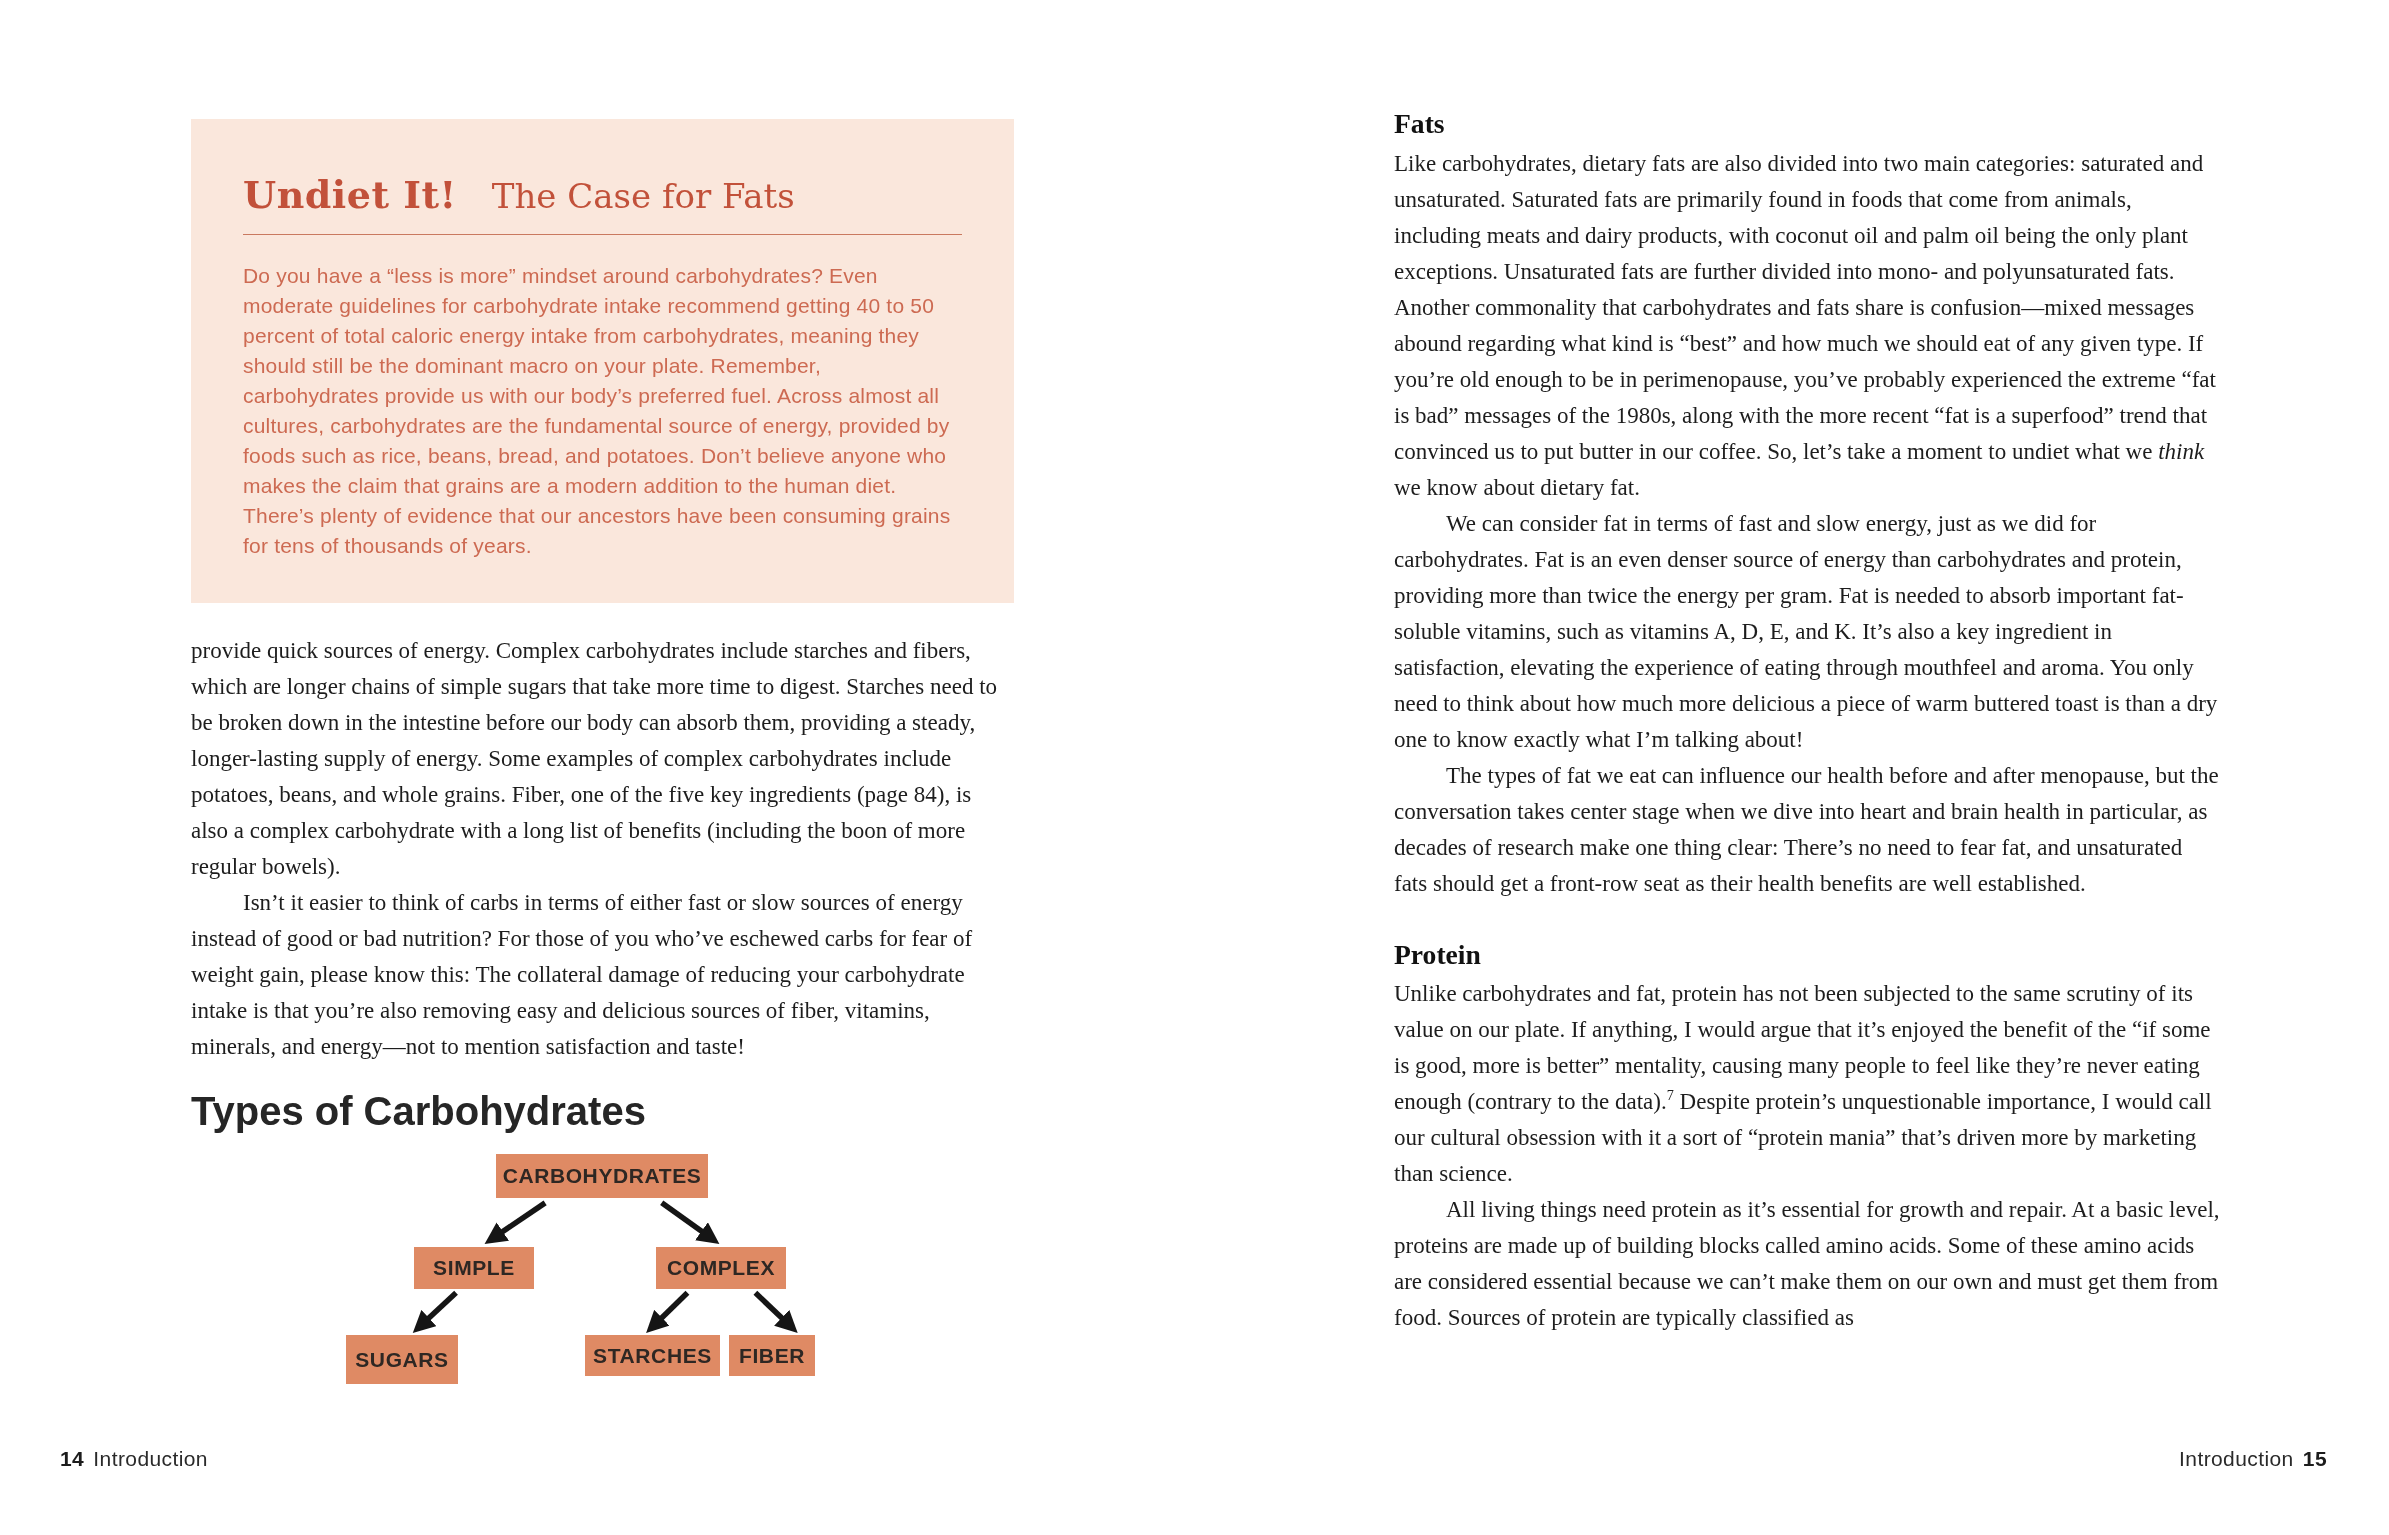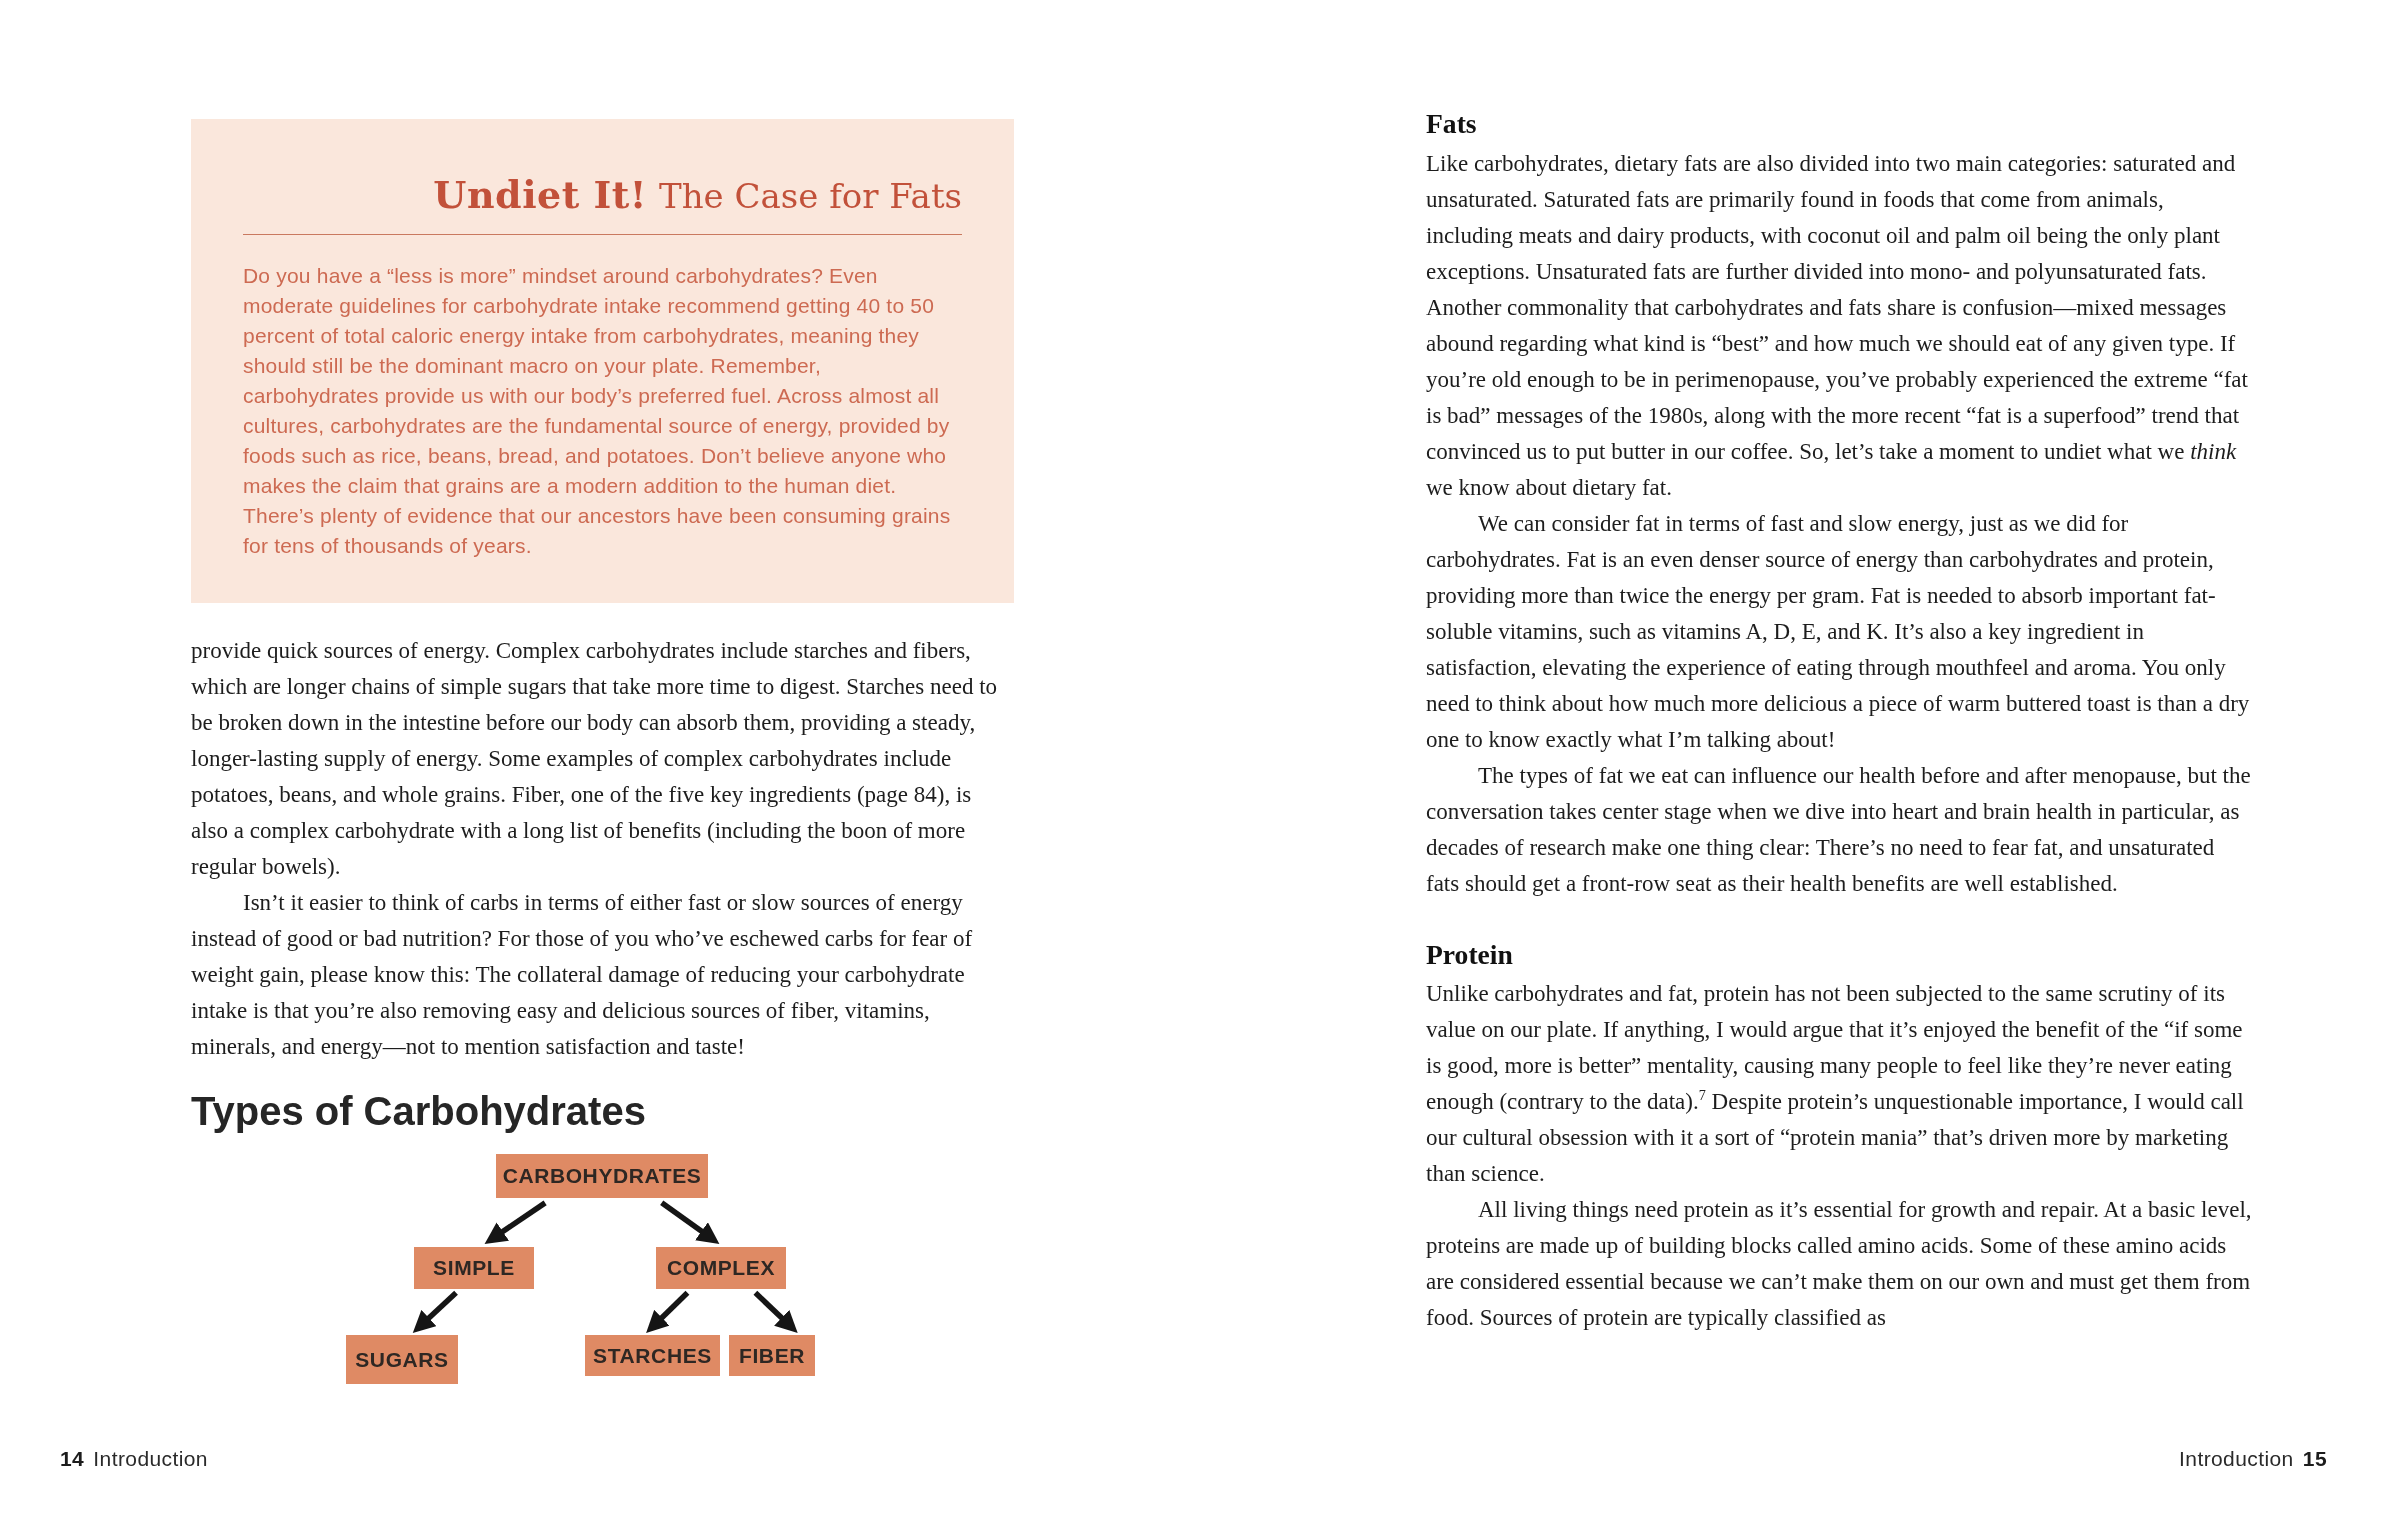--- a/index.html
+++ b/index.html
@@ -102,7 +102,6 @@
     left: 1394px;
     top: 108px;
     width: 827px;
-    margin-left: 32px;
   }
   .section-heading {
     margin: 0 0 5.5px 0;

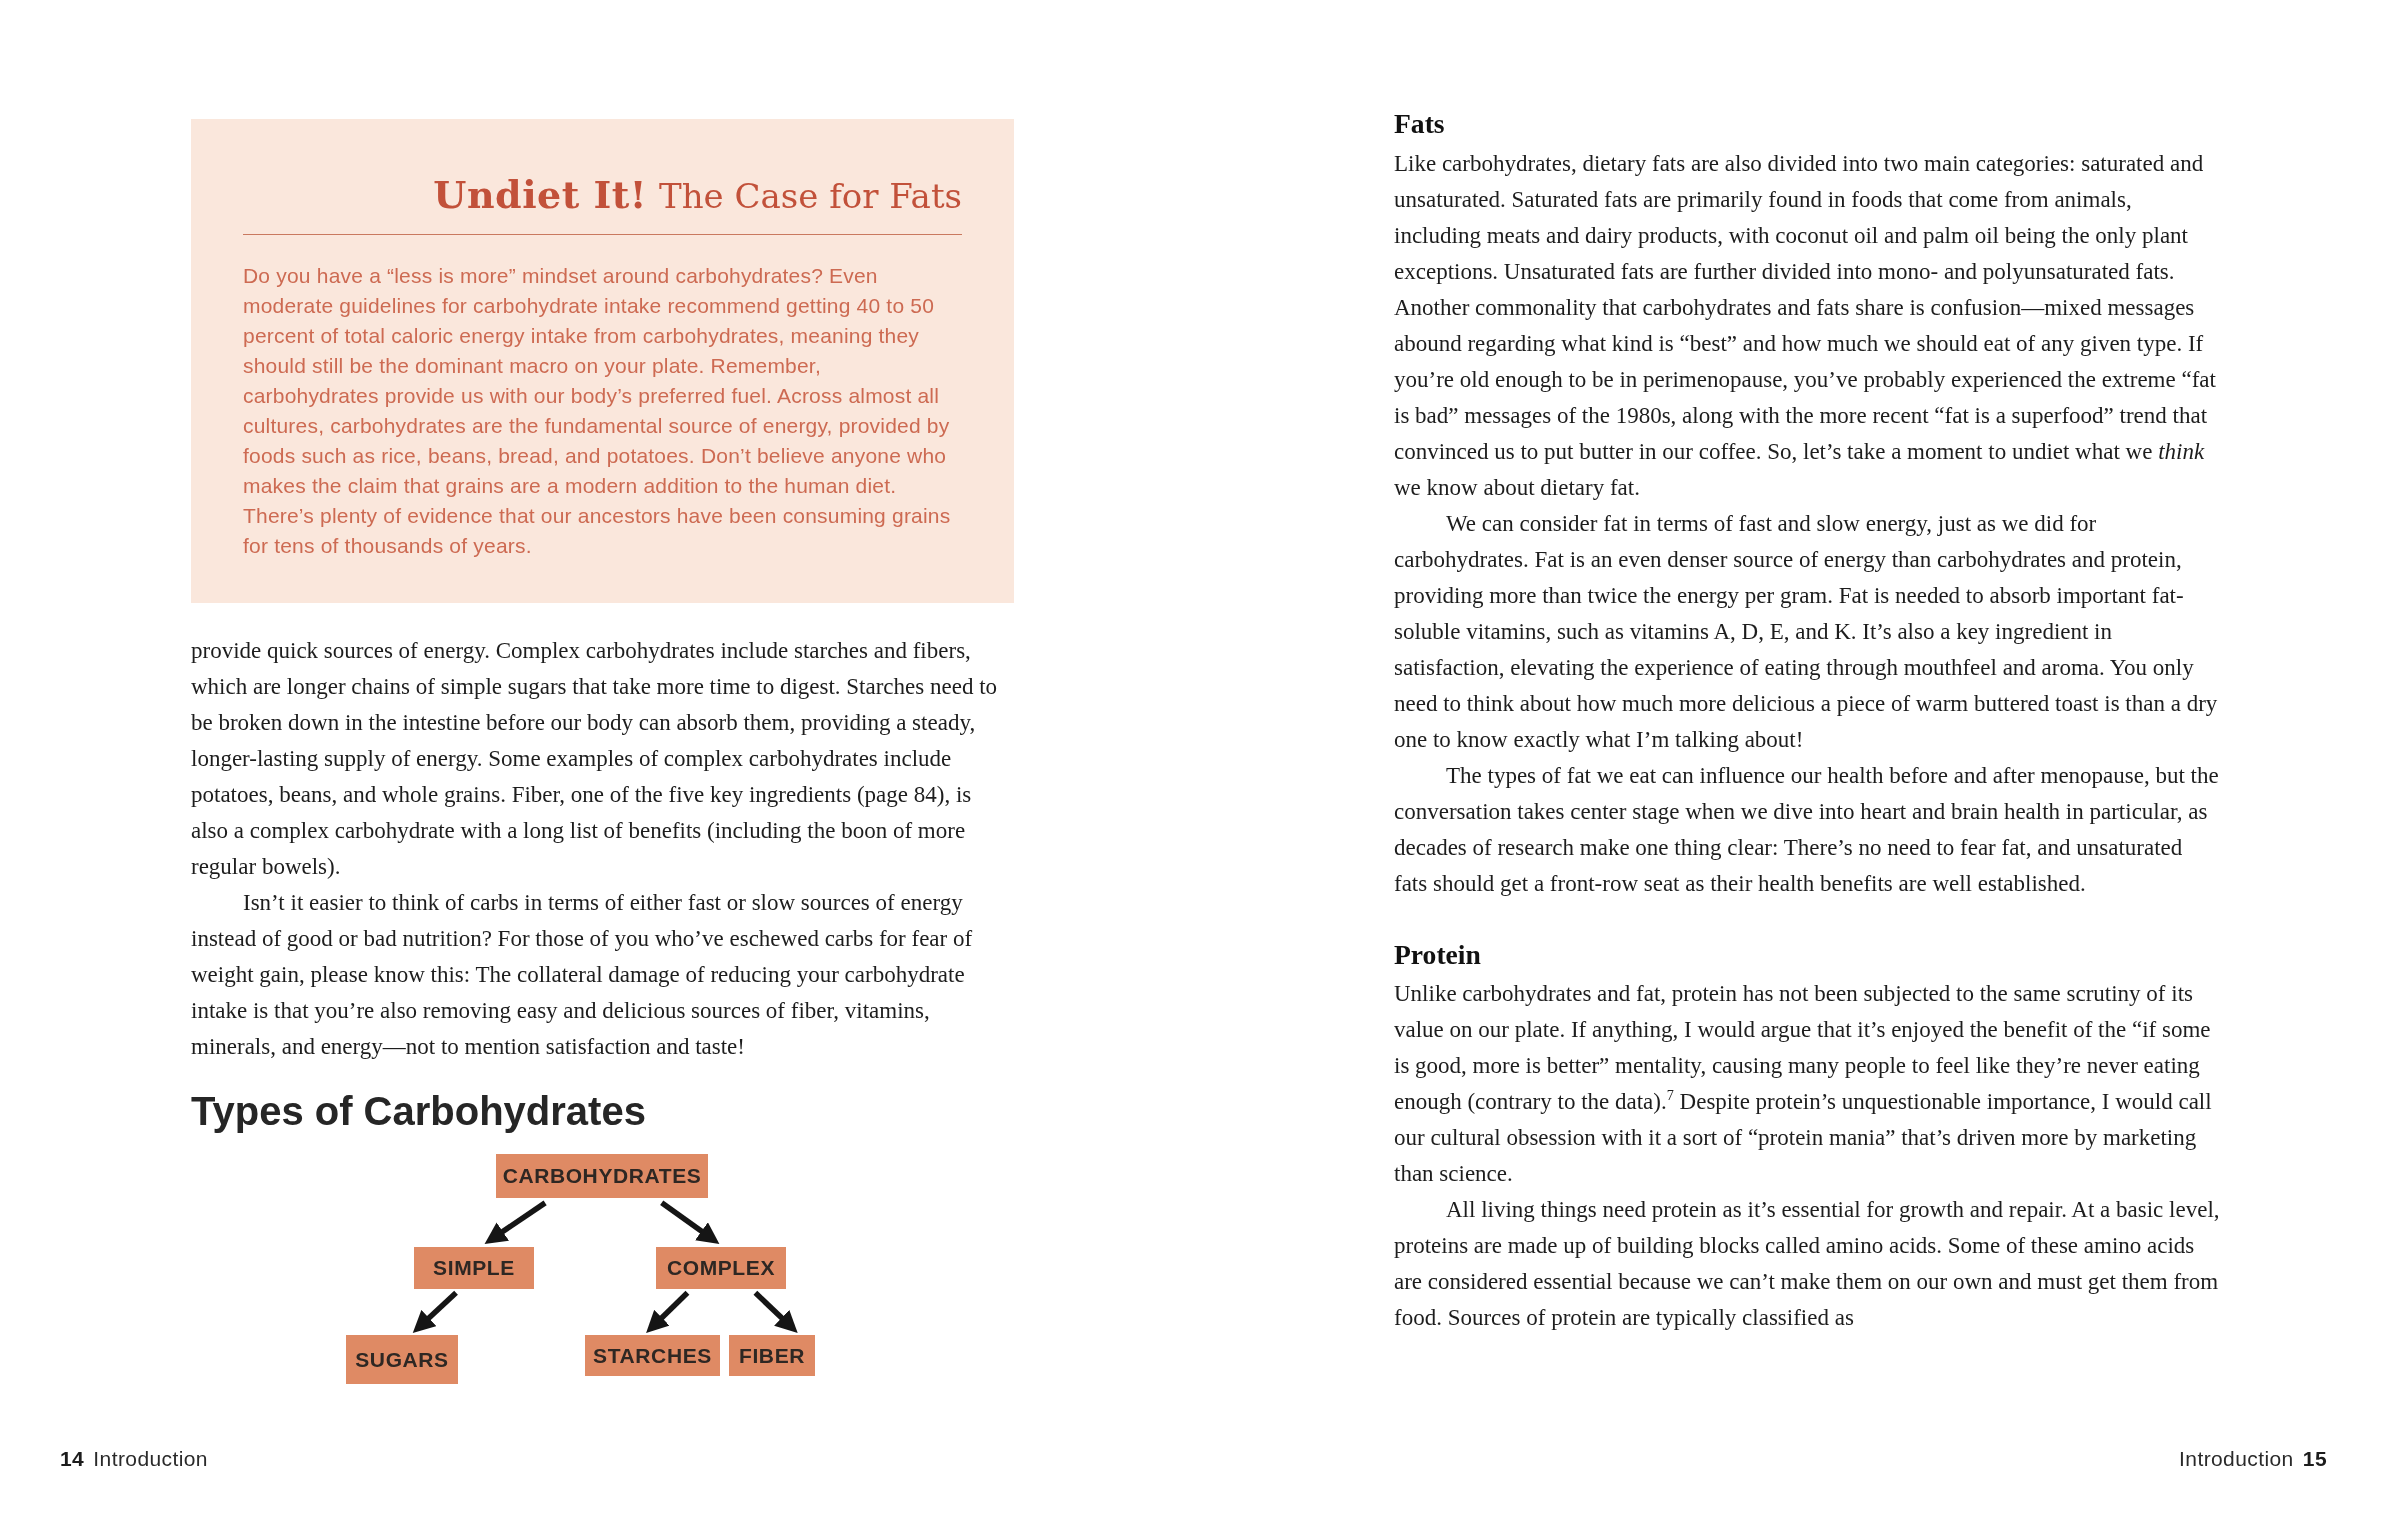--- a/index.html
+++ b/index.html
@@ -30,10 +30,9 @@
   .callout-title-row {
     display: flex;
     align-items: baseline;
-    gap: 12px;
+    gap: 35px;
     color: #c2513a;
     font-family: "DejaVu Serif", serif;
-    justify-content: flex-end;
   }
   .callout-title-lead { font-size: 38px; font-weight: bold; letter-spacing: 0.5px; }
   .callout-title-rest { font-size: 34px; font-weight: normal; }

